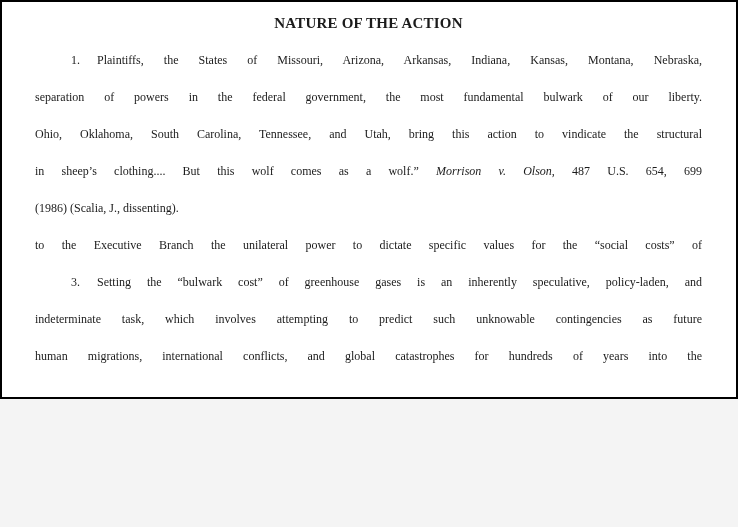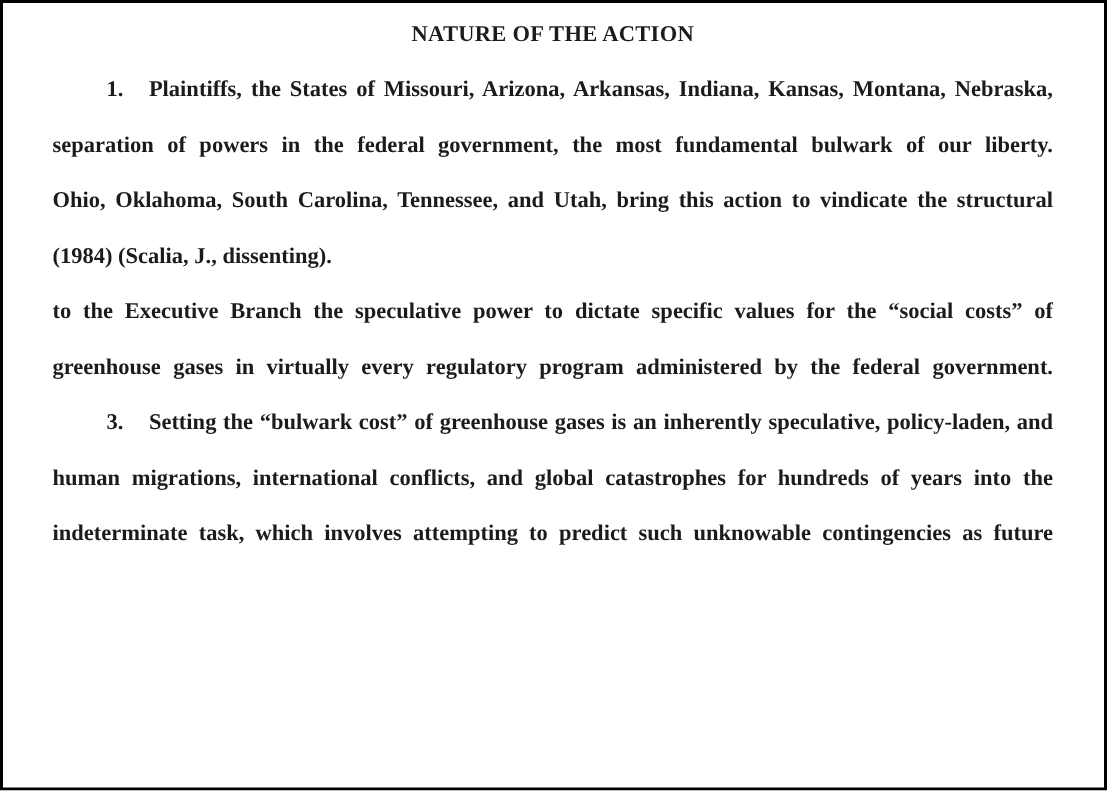--- a/index.html
+++ b/index.html
@@ -12,7 +12,7 @@
   .page {
     position: relative;
     width: 738px;
-    height: 527px;
+    height: 399px;
     background: var(--bg-color);
     border: 2px solid var(--border-color);
     overflow: hidden;

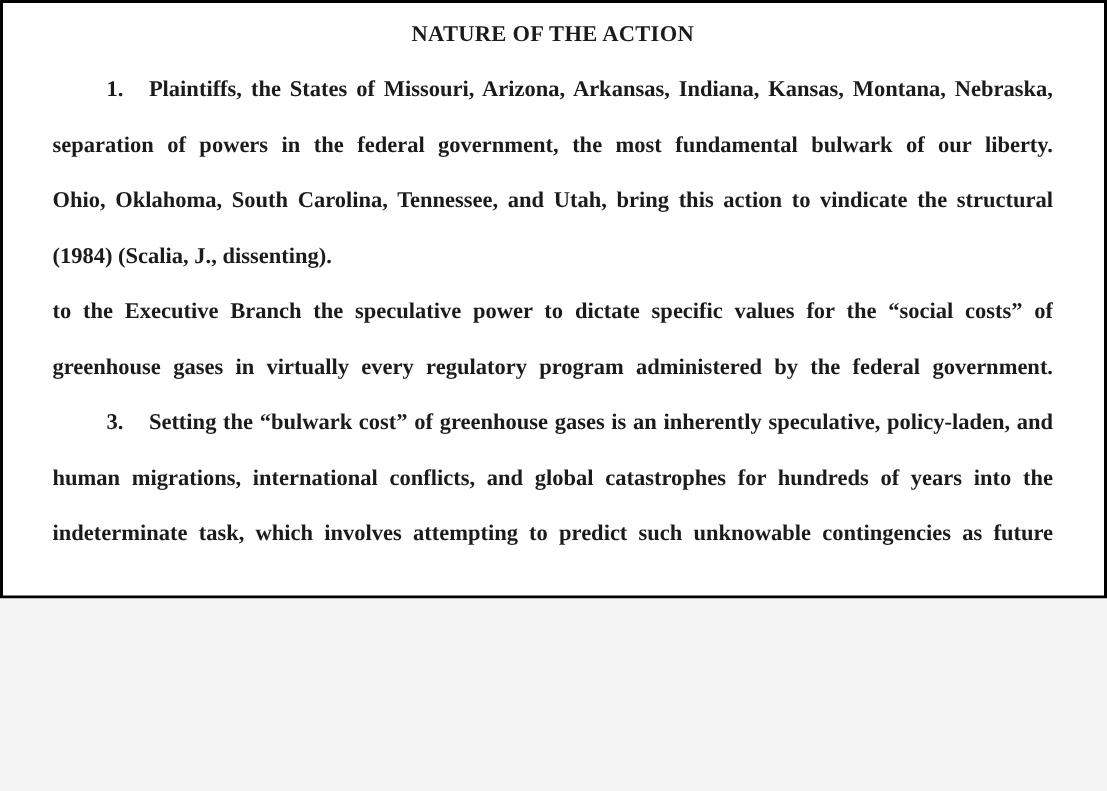--- a/index.html
+++ b/index.html
@@ -31,8 +31,7 @@
   }
   .doc-body {
     margin-top: 9px;
-    font-size: 15px;
-    font-weight: bold;
+    font-size: 12px;
   }
   .line {
     height: 37px;

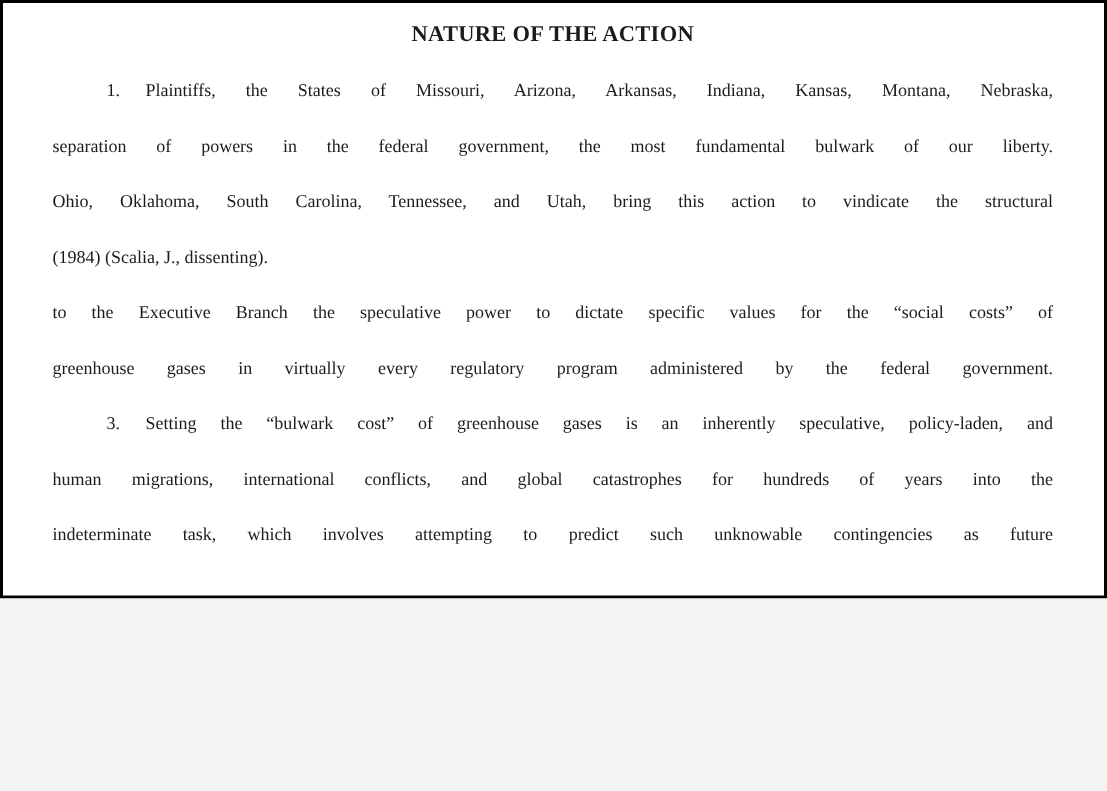--- a/index.html
+++ b/index.html
@@ -74,6 +74,7 @@
           <div class="line justify"><span class="indent-spacer"></span><span class="para-number">1.</span><span class="num-gap"></span><span>Plaintiffs, the States of Missouri, Arizona, Arkansas, Indiana, Kansas, Montana, Nebraska,</span></div>
           <div class="line justify"><span>separation of powers in the federal government, the most fundamental bulwark of our liberty.</span></div>
           <div class="line justify"><span>Ohio, Oklahoma, South Carolina, Tennessee, and Utah, bring this action to vindicate the structural</span></div>
+          <div class="line justify"><span>in sheep’s clothing.... But this wolf comes as a wolf.” </span><span class="italic">Morrison v. Olson</span><span>, 487 U.S. 654, 699</span></div>
           <div class="line"><span>(1984) (Scalia, J., dissenting).</span></div>
         </div>
         <div class="paragraph">

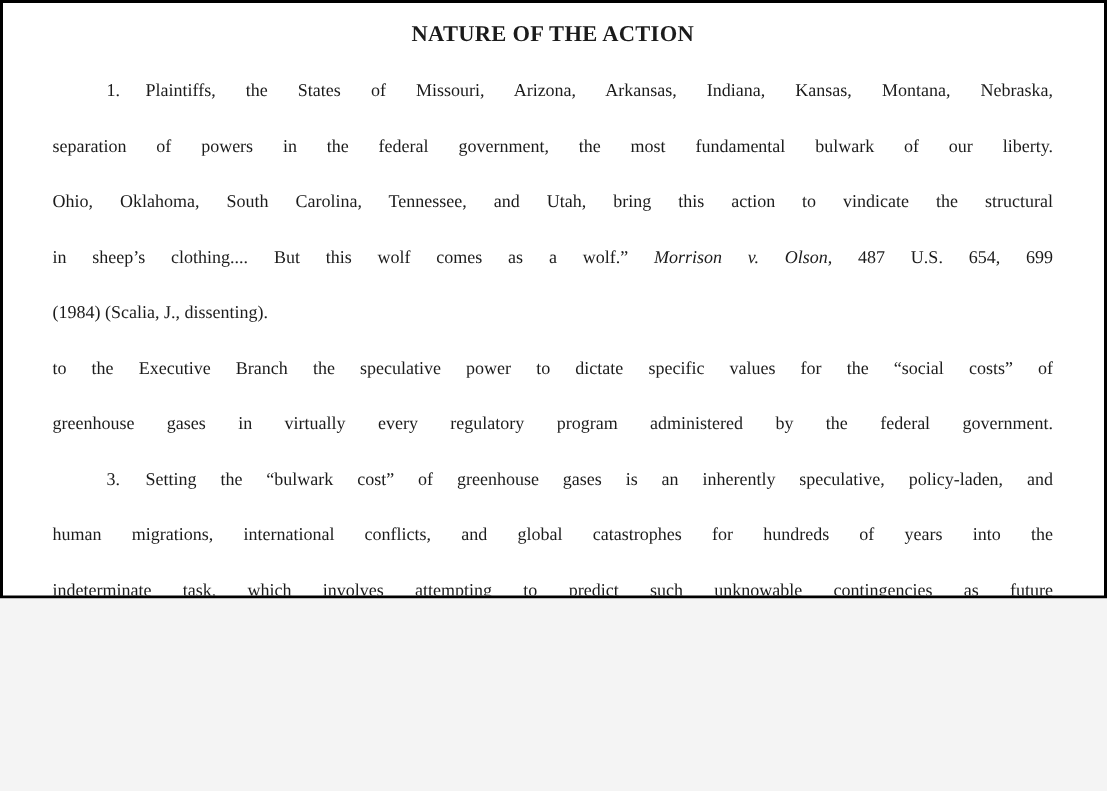--- a/index.html
+++ b/index.html
@@ -75,7 +75,7 @@
           <div class="line justify"><span>separation of powers in the federal government, the most fundamental bulwark of our liberty.</span></div>
           <div class="line justify"><span>Ohio, Oklahoma, South Carolina, Tennessee, and Utah, bring this action to vindicate the structural</span></div>
           <div class="line justify"><span>in sheep’s clothing.... But this wolf comes as a wolf.” </span><span class="italic">Morrison v. Olson</span><span>, 487 U.S. 654, 699</span></div>
-          <div class="line"><span>(1984) (Scalia, J., dissenting).</span></div>
+          <div class="line"><span>(1986) (Scalia, J., dissenting).</span></div>
         </div>
         <div class="paragraph">
           <div class="line justify"><span>to the Executive Branch the speculative power to dictate specific values for the “social costs” of</span></div>

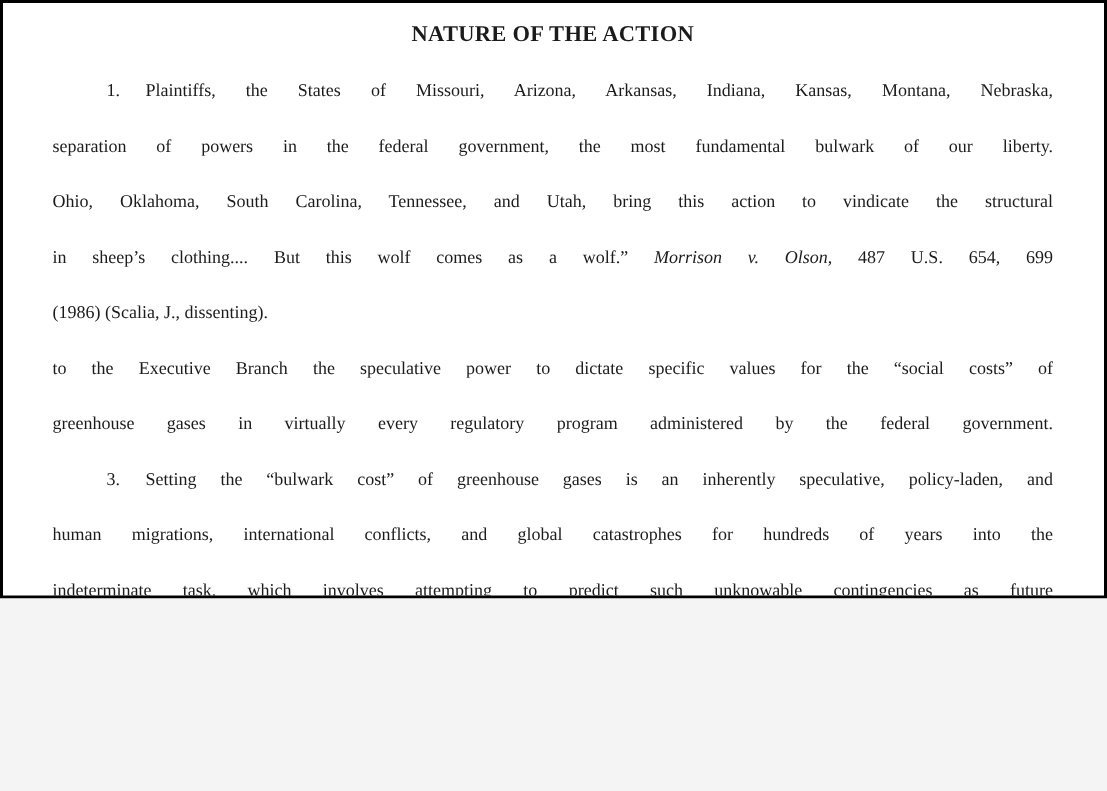--- a/index.html
+++ b/index.html
@@ -78,7 +78,7 @@
           <div class="line"><span>(1986) (Scalia, J., dissenting).</span></div>
         </div>
         <div class="paragraph">
-          <div class="line justify"><span>to the Executive Branch the speculative power to dictate specific values for the “social costs” of</span></div>
+          <div class="line justify"><span>to the Executive Branch the unilateral power to dictate specific values for the “social costs” of</span></div>
           <div class="line justify"><span>greenhouse gases in virtually every regulatory program administered by the federal government.</span></div>
         </div>
         <div class="paragraph">

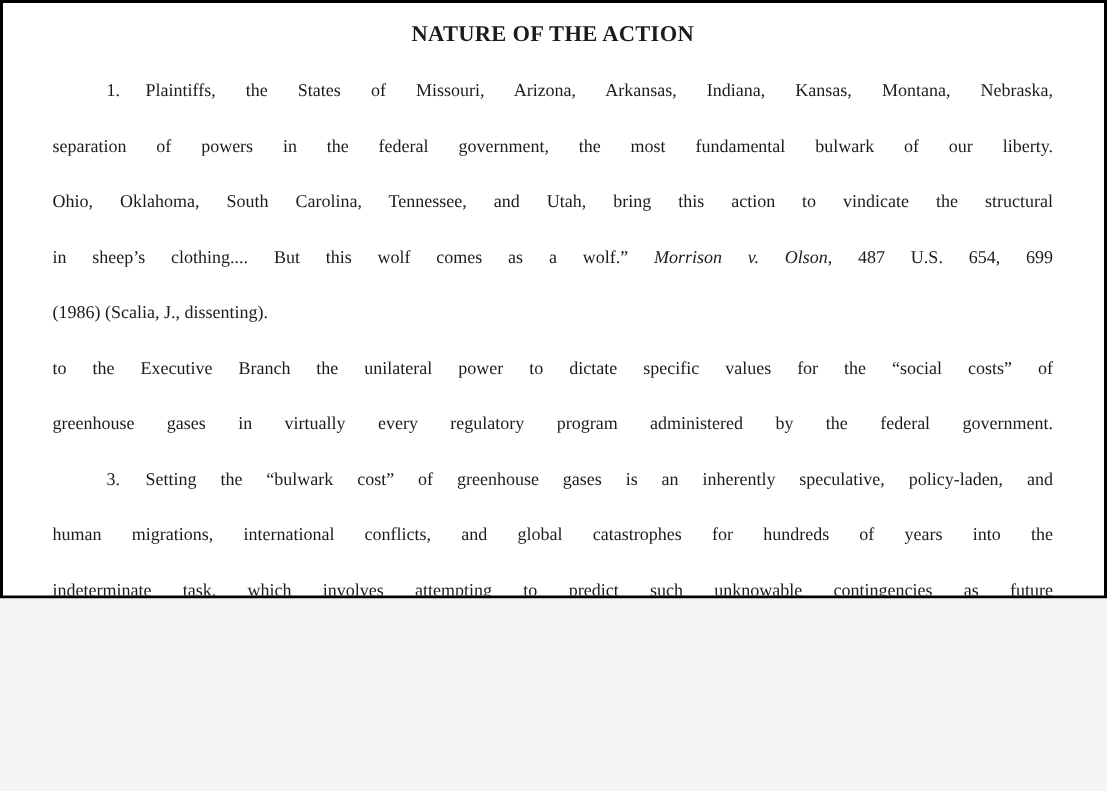--- a/index.html
+++ b/index.html
@@ -79,7 +79,6 @@
         </div>
         <div class="paragraph">
           <div class="line justify"><span>to the Executive Branch the unilateral power to dictate specific values for the “social costs” of</span></div>
-          <div class="line justify"><span>greenhouse gases in virtually every regulatory program administered by the federal government.</span></div>
         </div>
         <div class="paragraph">
           <div class="line justify"><span class="indent-spacer"></span><span class="para-number">3.</span><span class="num-gap"></span><span>Setting the “bulwark cost” of greenhouse gases is an inherently speculative, policy-laden, and</span></div>

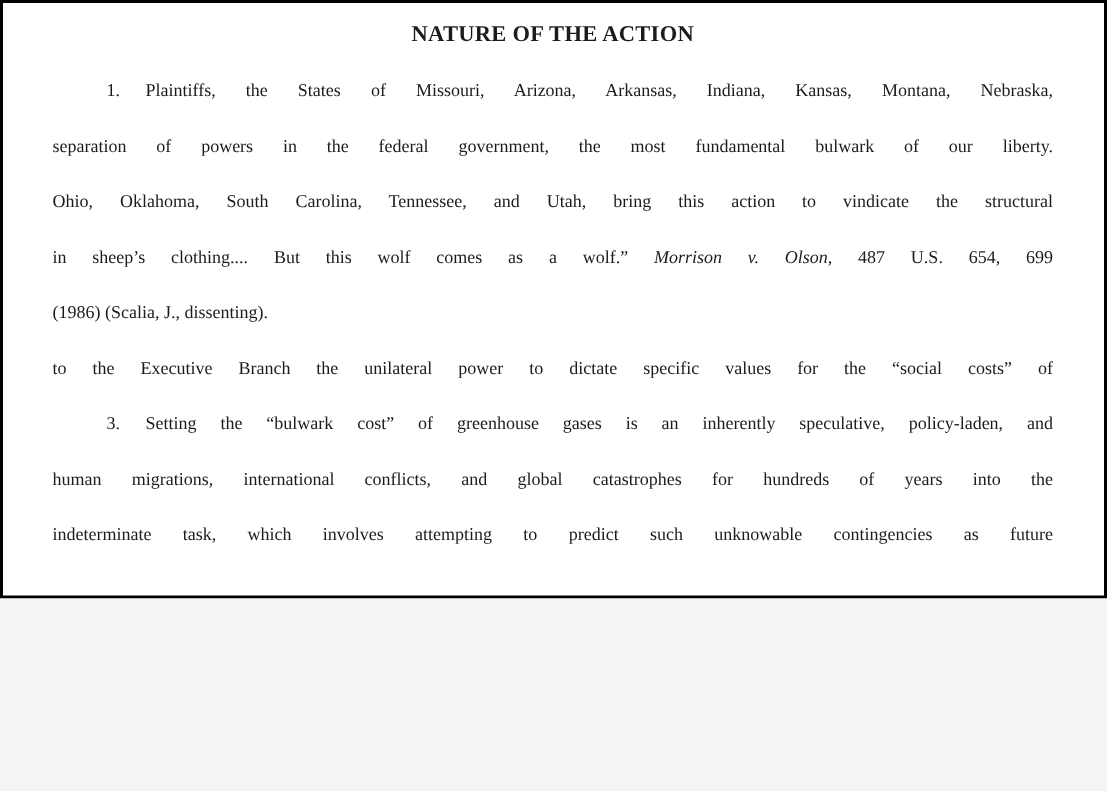--- a/index.html
+++ b/index.html
@@ -82,8 +82,8 @@
         </div>
         <div class="paragraph">
           <div class="line justify"><span class="indent-spacer"></span><span class="para-number">3.</span><span class="num-gap"></span><span>Setting the “bulwark cost” of greenhouse gases is an inherently speculative, policy-laden, and</span></div>
+          <div class="line justify"><span>indeterminate task, which involves attempting to predict such unknowable contingencies as future</span></div>
           <div class="line justify"><span>human migrations, international conflicts, and global catastrophes for hundreds of years into the</span></div>
-          <div class="line justify"><span>indeterminate task, which involves attempting to predict such unknowable contingencies as future</span></div>
         </div>
       </div>
   </div>

